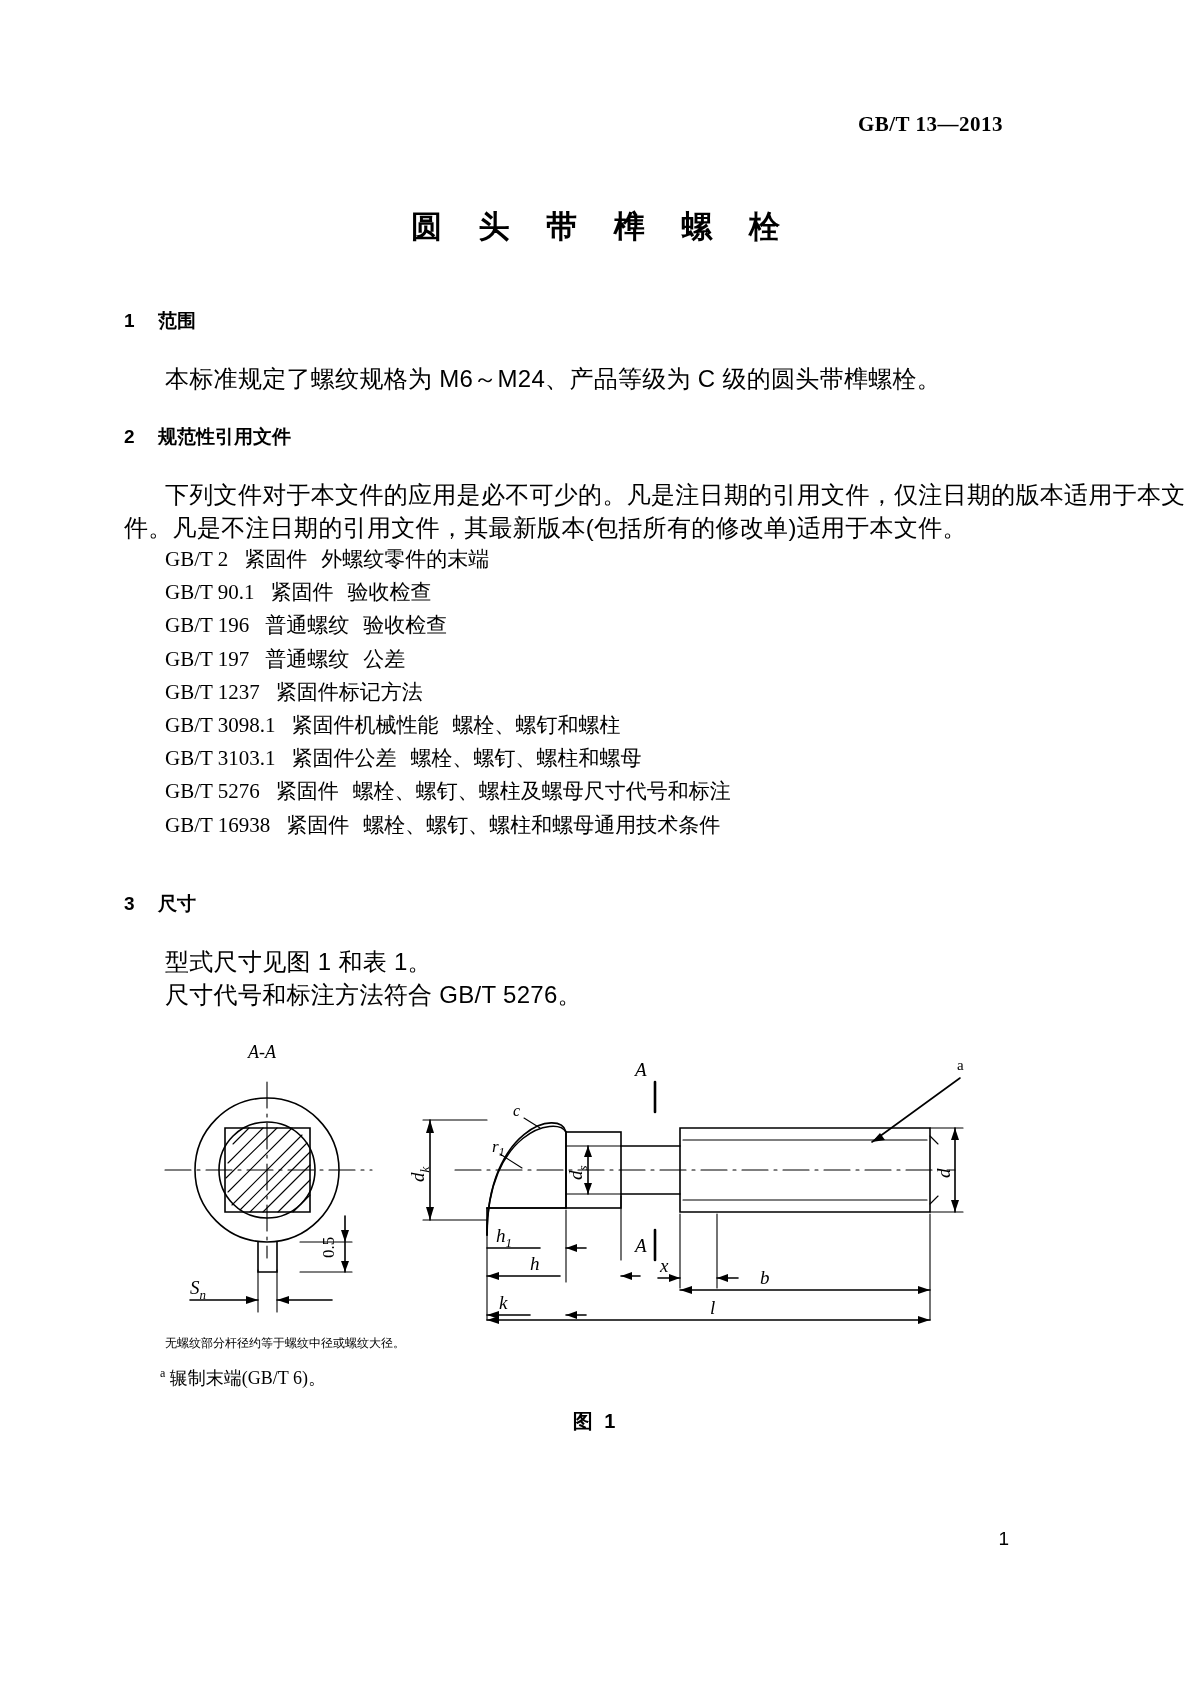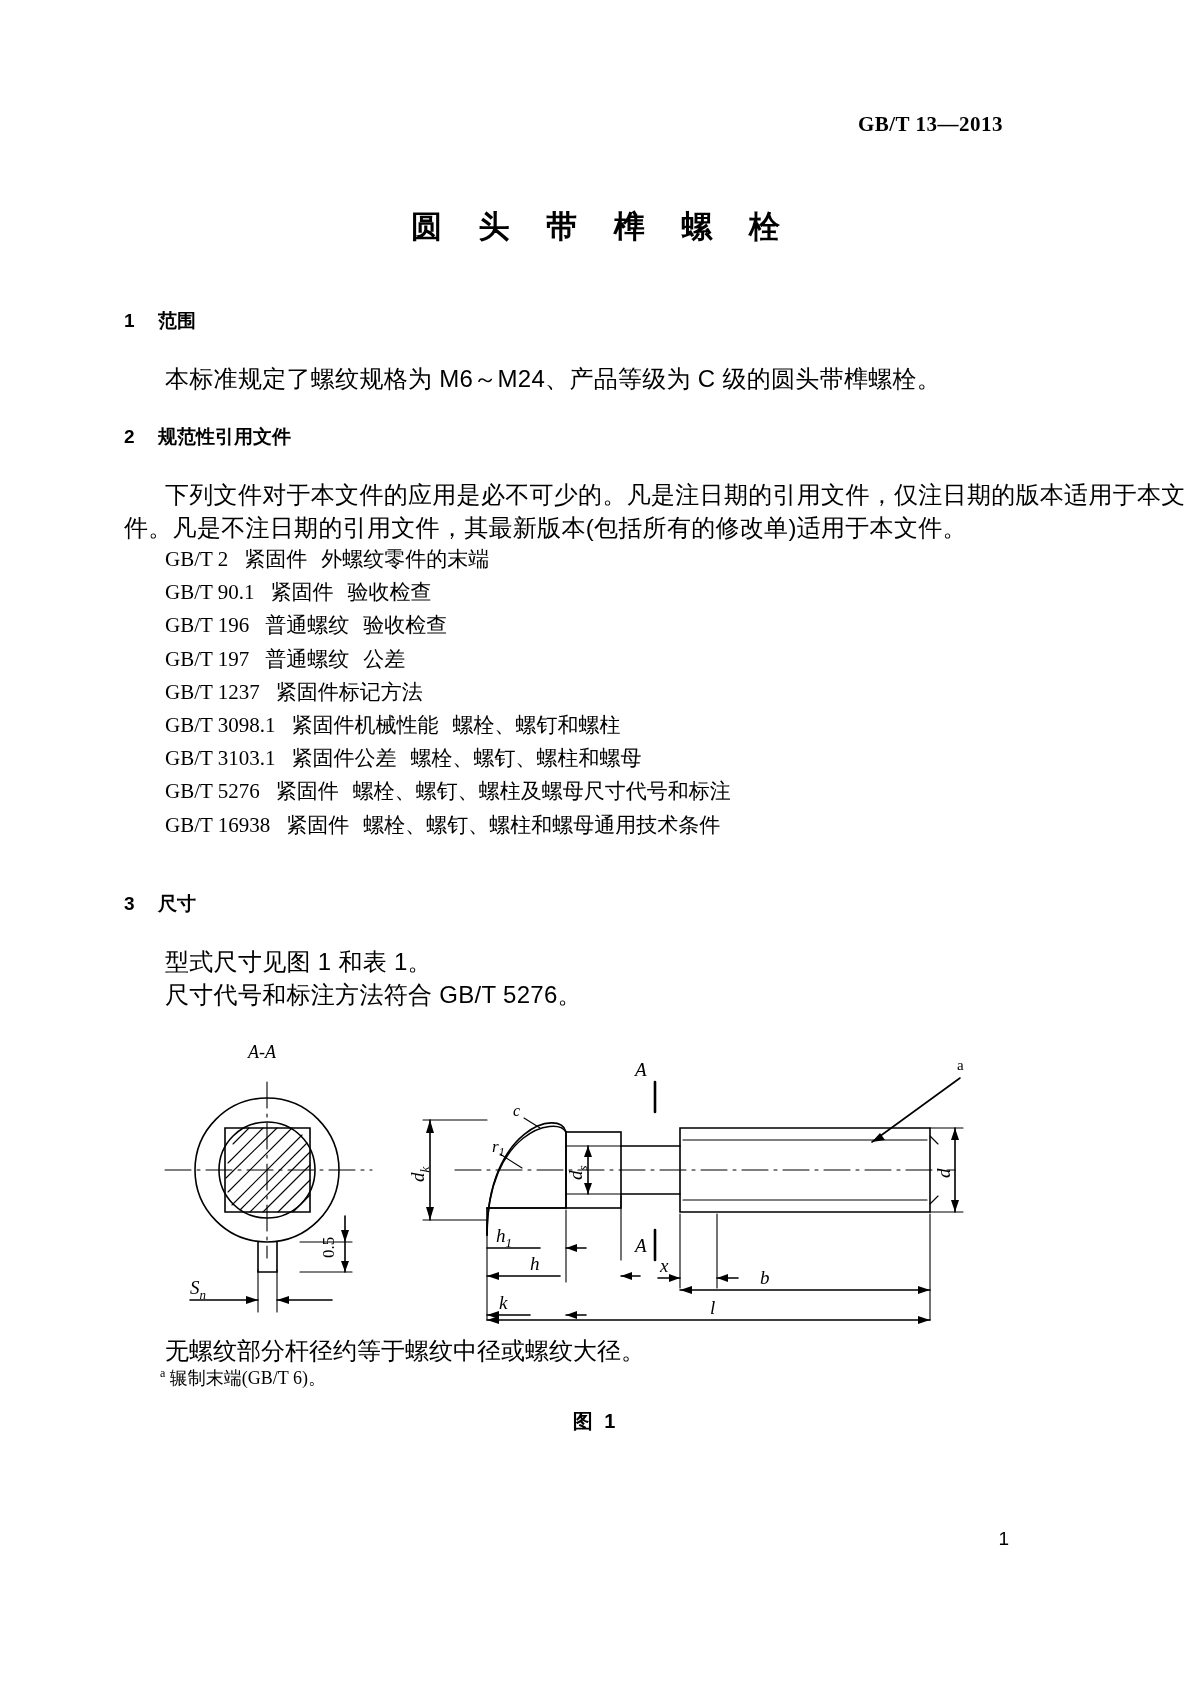--- a/index.html
+++ b/index.html
@@ -104,7 +104,7 @@
   .fignote {
     position: absolute;
     font-family: "Liberation Serif", serif;
-    font-size: 24px;
+    font-size: 12px;
     white-space: nowrap;
   }
   .fignote.sup {

